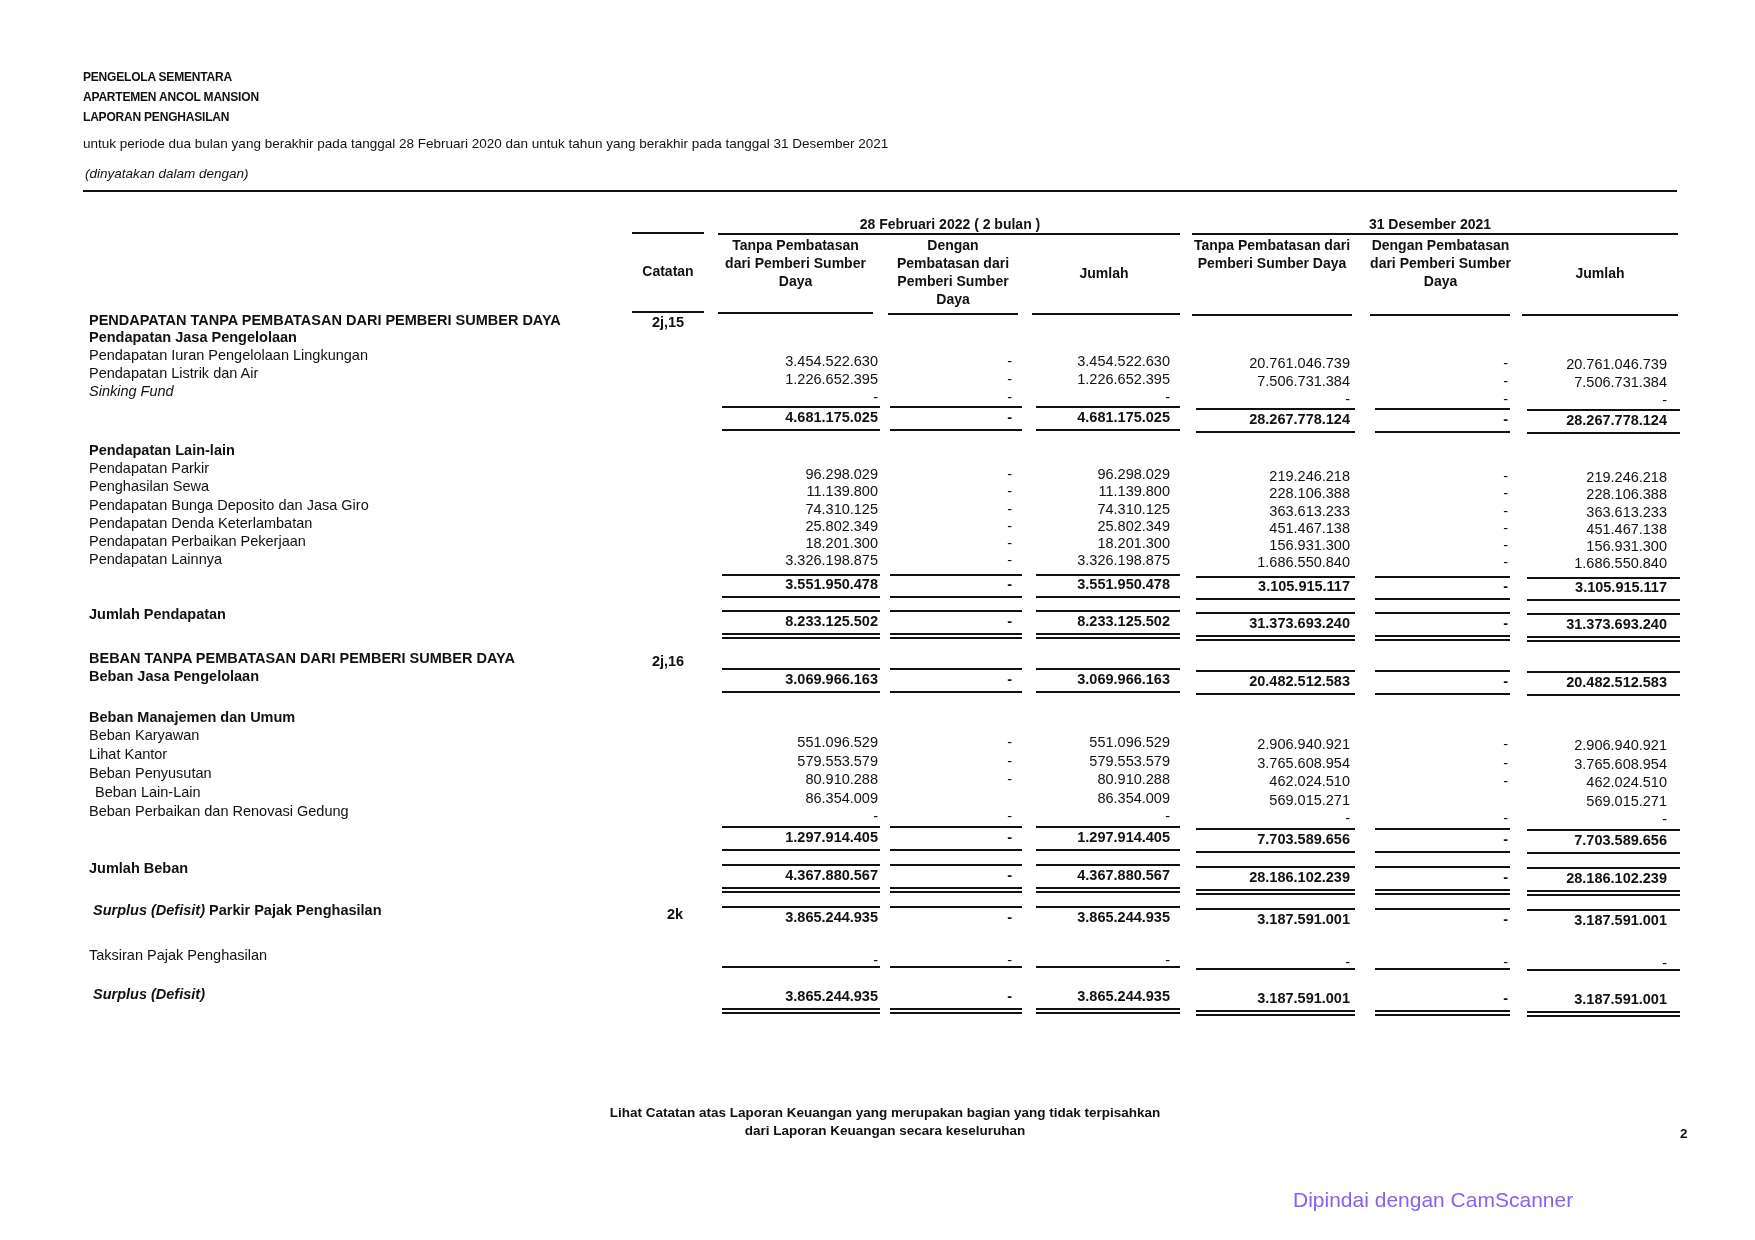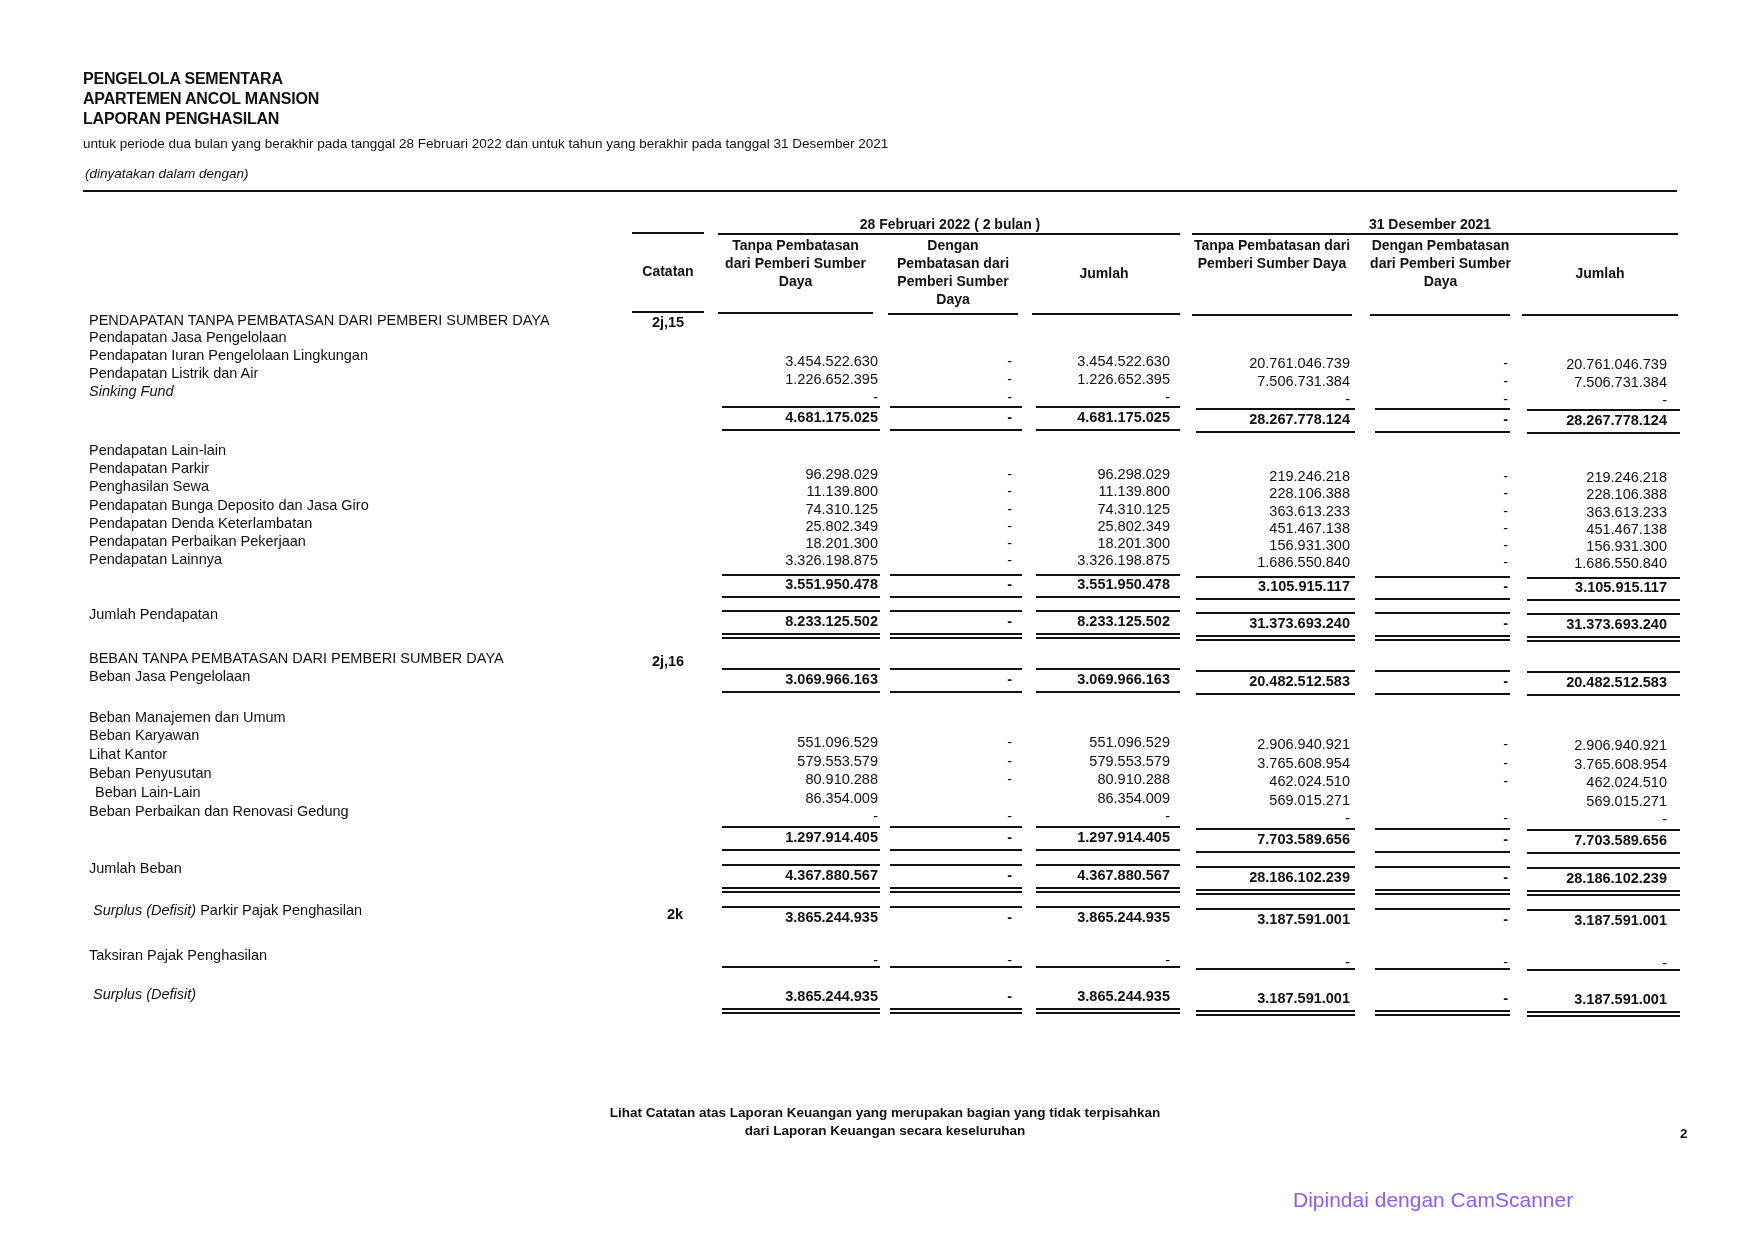--- a/index.html
+++ b/index.html
@@ -12,7 +12,7 @@
     color: #111111;
   }
   .abs { position: absolute; white-space: nowrap; }
-  .hdr-title { left: 83px; font-size: 16px; font-weight: bold; letter-spacing: -0.2px; }
+  .hdr-title { left: 83px; font-size: 12px; font-weight: bold; letter-spacing: -0.2px; }
   .hdr-sub { left: 83px; font-size: 13.5px; }
   .unit-note { left: 85px; top: 166px; font-size: 13.5px; font-style: italic; }
   .main-rule { left: 83px; top: 190px; width: 1594px; height: 0; border-top: 2.5px solid #111; }

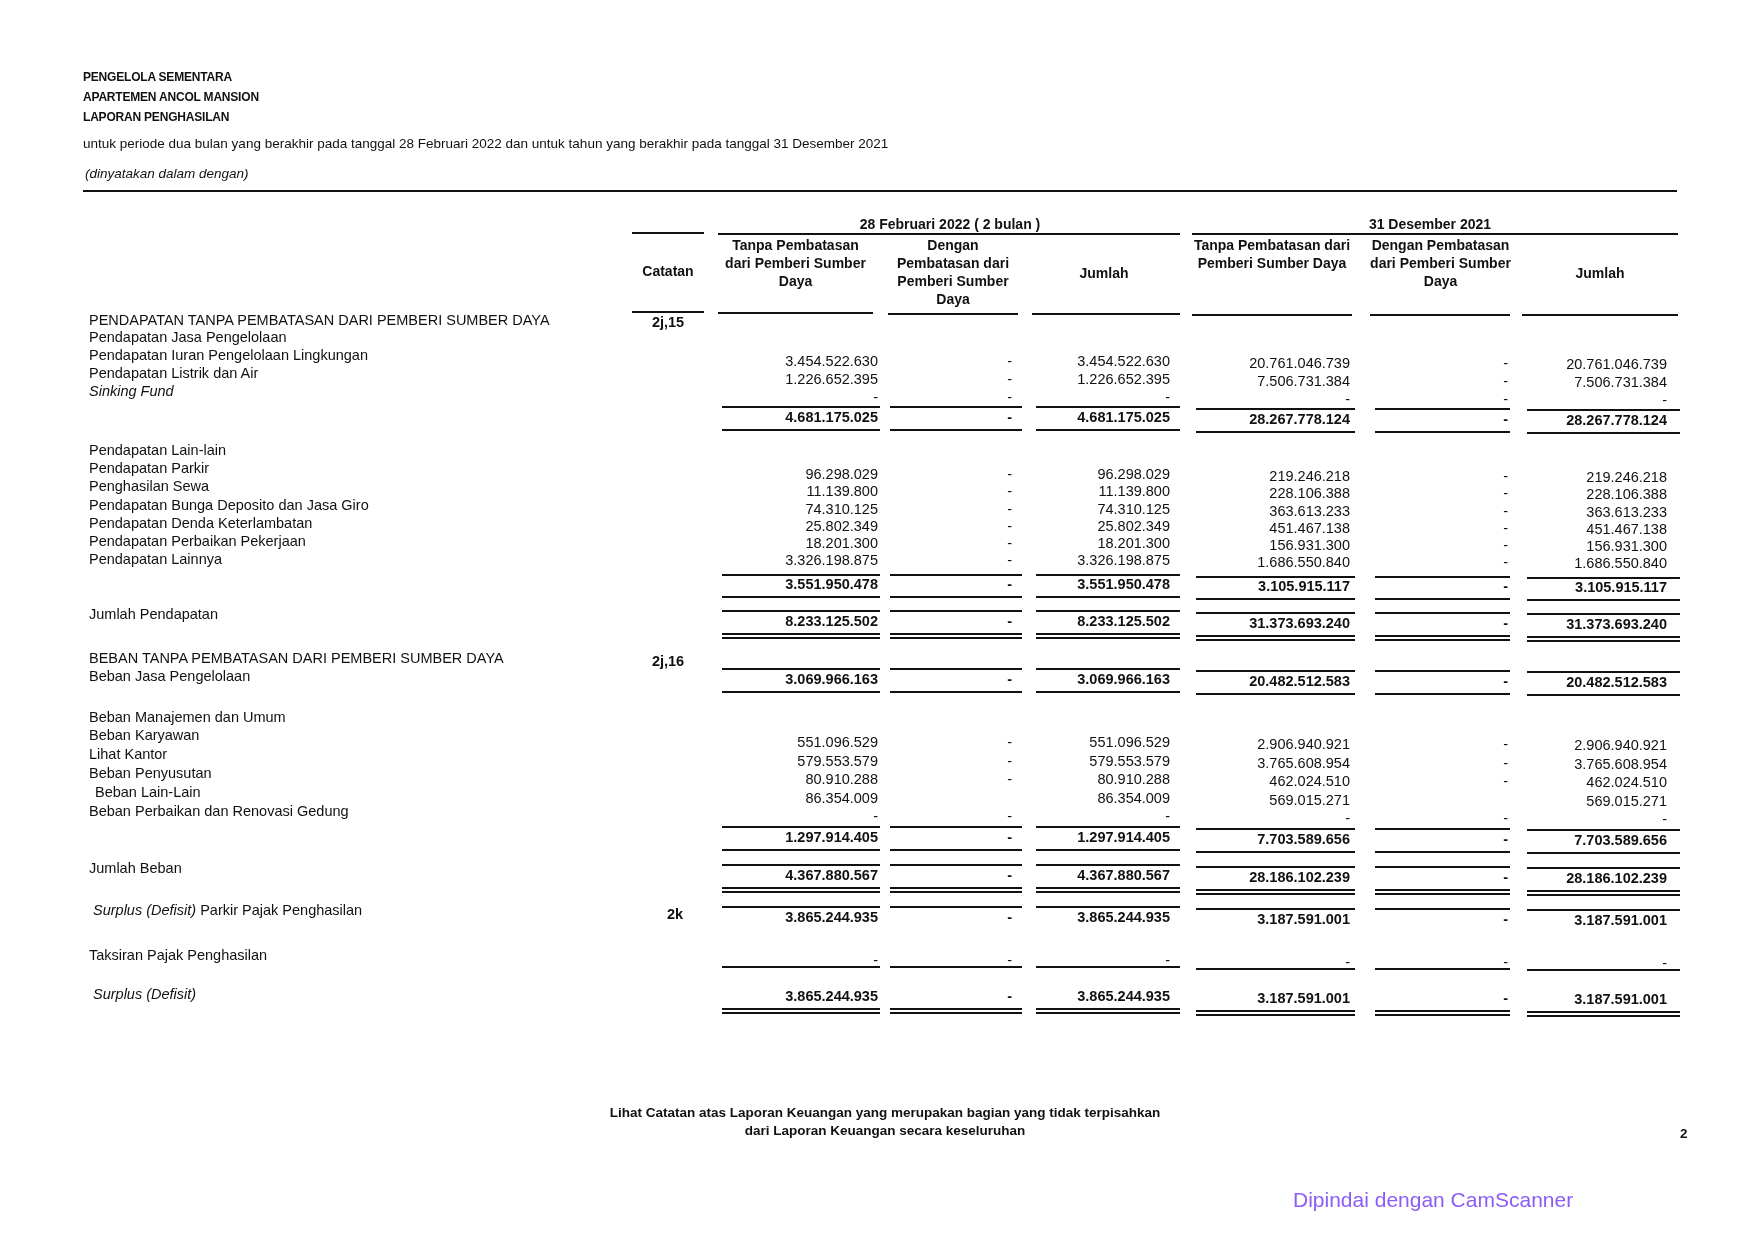--- a/index.html
+++ b/index.html
@@ -42,7 +42,7 @@
 <div class="abs hdr-title" style="top:70px;">PENGELOLA SEMENTARA</div>
 <div class="abs hdr-title" style="top:90px;">APARTEMEN ANCOL MANSION</div>
 <div class="abs hdr-title" style="top:110px;">LAPORAN PENGHASILAN</div>
-<div class="abs hdr-sub" style="top:136px;">untuk periode dua bulan  yang berakhir pada tanggal 28 Februari 2022 dan untuk tahun yang berakhir pada tanggal 31 Desember 2021</div>
+<div class="abs hdr-sub" style="top:136px;">untuk periode dua bulan  yang berakhir pada tanggal 28 Februari 2020 dan untuk tahun yang berakhir pada tanggal 31 Desember 2021</div>
 <div class="abs unit-note">(dinyatakan dalam dengan)</div>
 <div class="abs main-rule"></div>
 

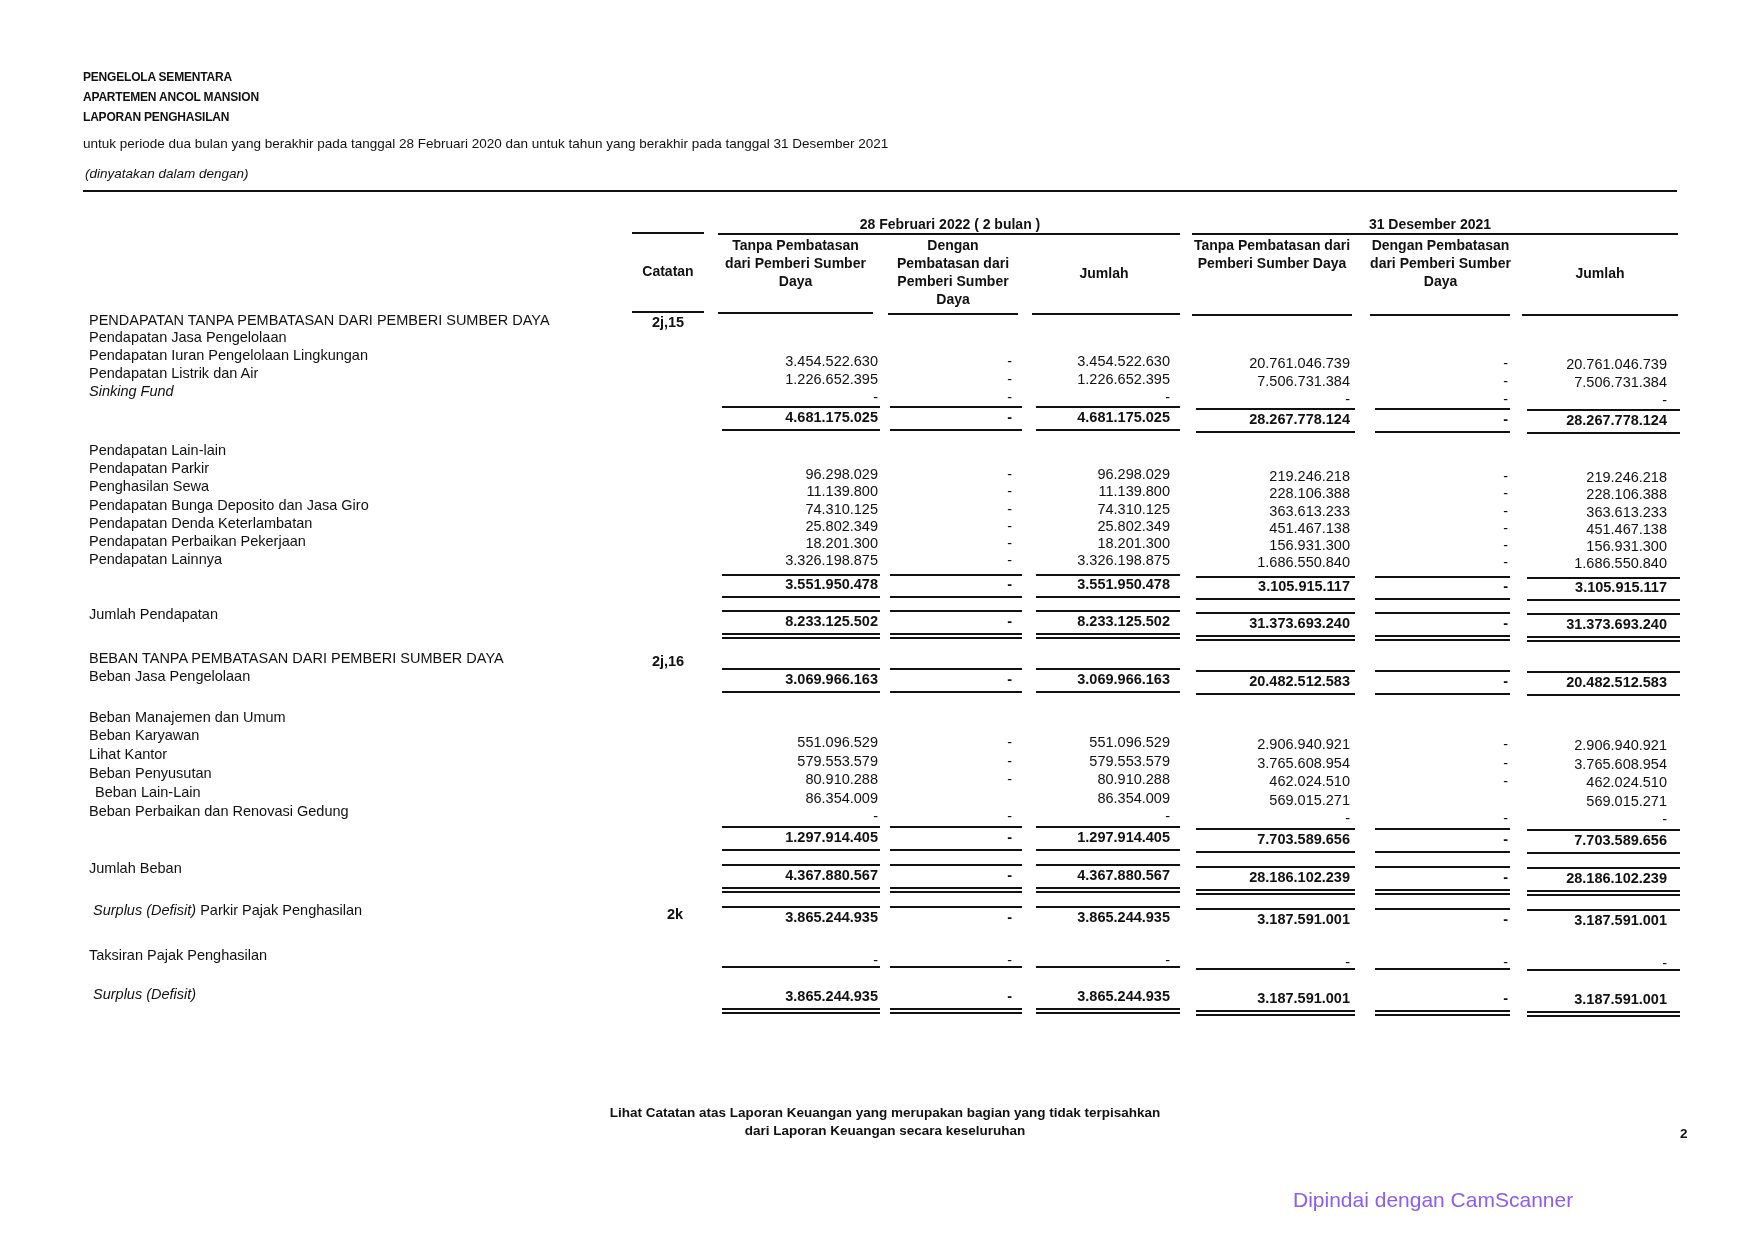--- a/index.html
+++ b/index.html
@@ -24,7 +24,7 @@
 
   
   .lbl { left: 89px; font-size: 14.5px; }
-  .lbl.bold { font-weight: normal; text-align: right; }
+  .lbl.bold { font-weight: bold; text-align: right; }
   .lbl.ital { font-style: italic; }
   .note { font-size: 14.5px; font-weight: bold; width: 70px; text-align: center; }
 

